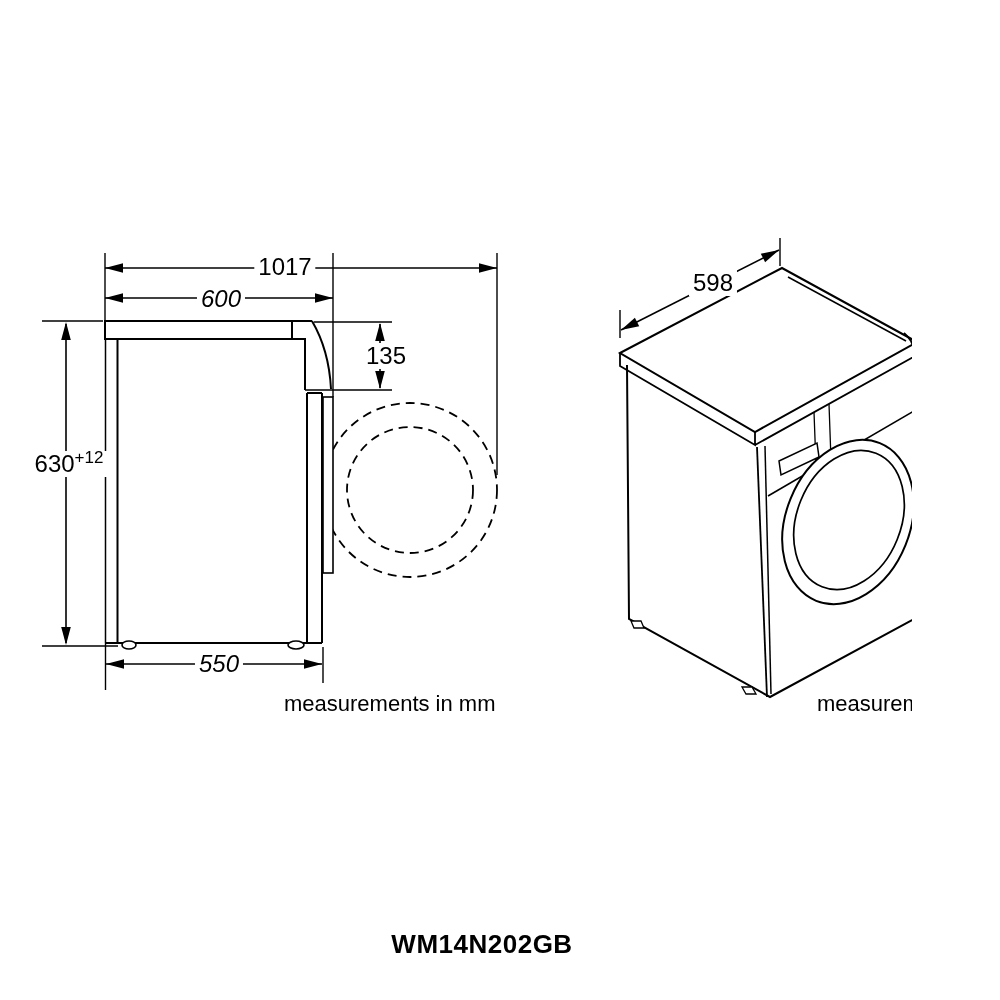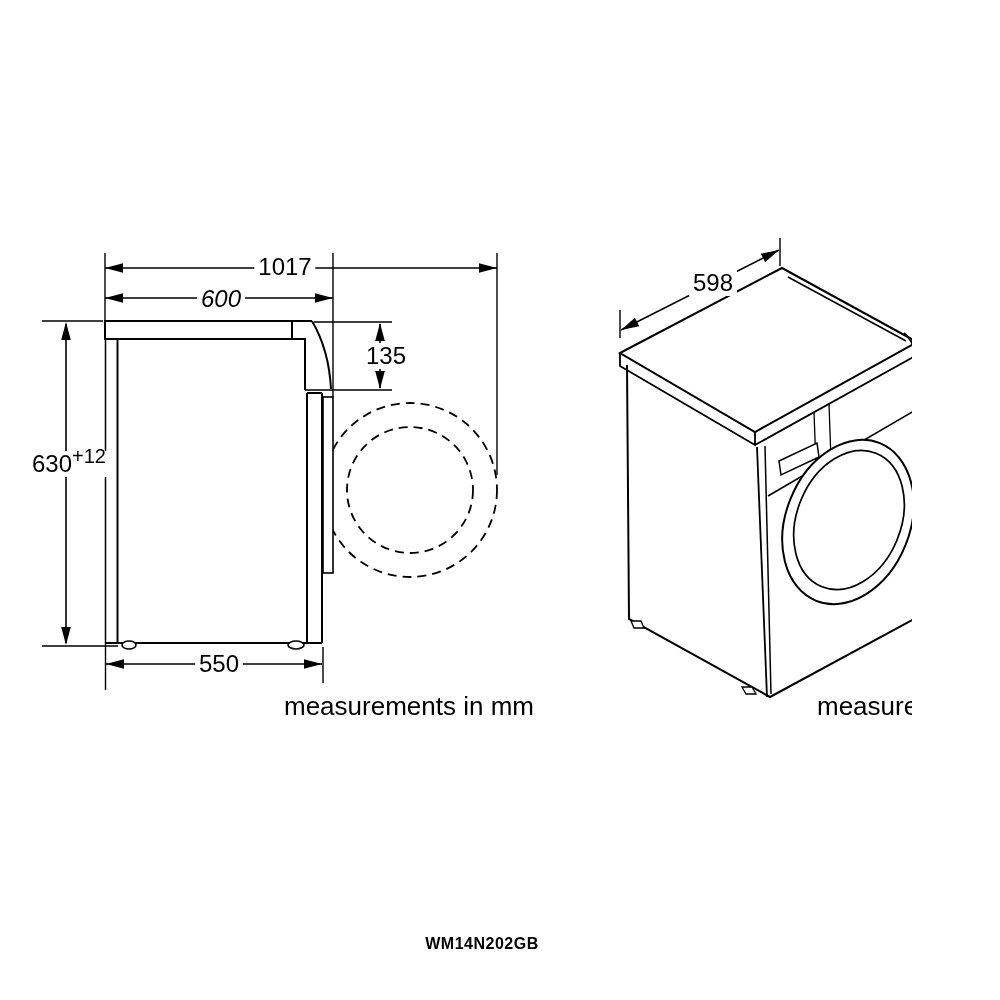--- a/index.html
+++ b/index.html
@@ -13,7 +13,7 @@
     font-size:24px;line-height:1;background:#fff;padding:1px 4px;
     white-space:nowrap;color:#000;
   }
-  .dim-label sup{font-size:20px;line-height:0;text-align:right;}
+  .dim-label sup{font-size:17px;line-height:0;text-align:right;}
   .unit-label{
     position:absolute;font-size:26px;line-height:1;white-space:nowrap;color:#000;
   }

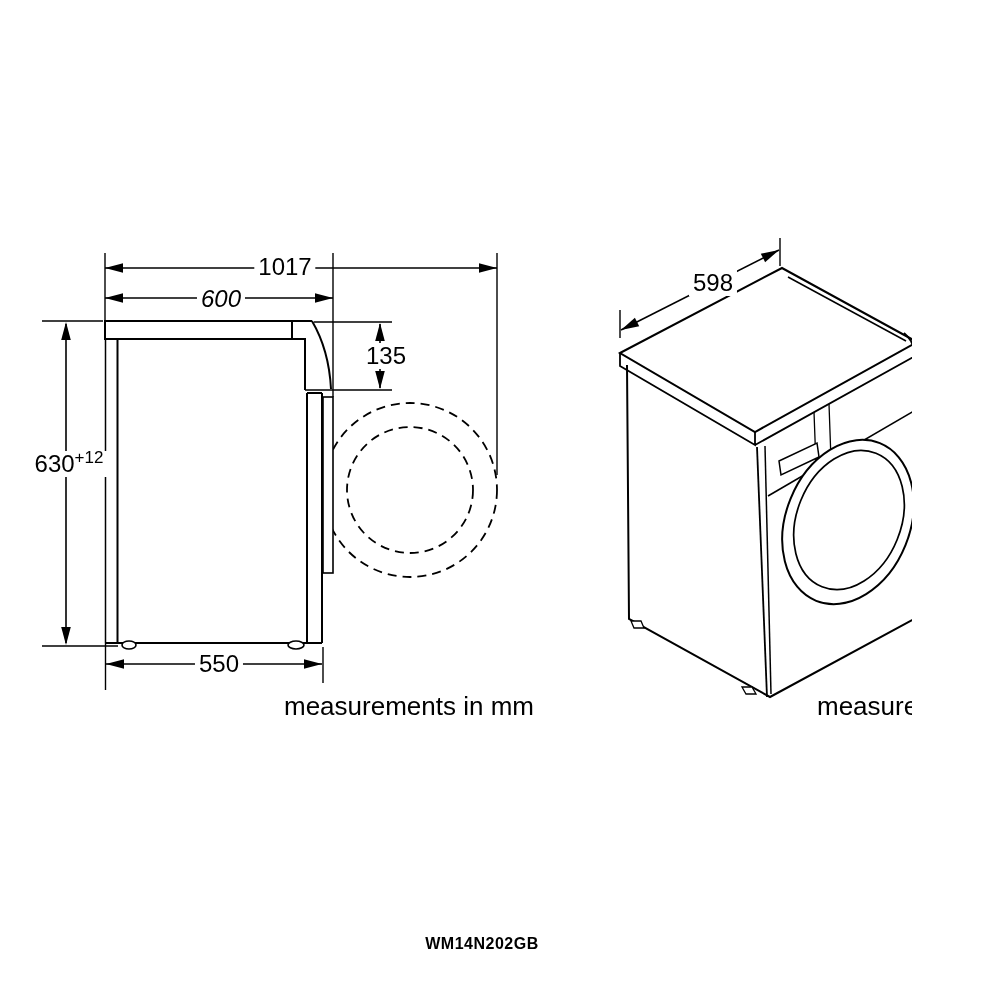--- a/index.html
+++ b/index.html
@@ -133,7 +133,7 @@
 
   <span class="dim-label" style="left:386px;top:356px;">135</span>
 
-  <span class="dim-label" style="left:219px;top:664px;">550</span>
+  <span class="dim-label" style="left:219px;top:664px;font-style:italic;">550</span>
 
   <span class="dim-label" style="left:69px;top:464px;"><span>630</span><sup>+12</sup></span>
 

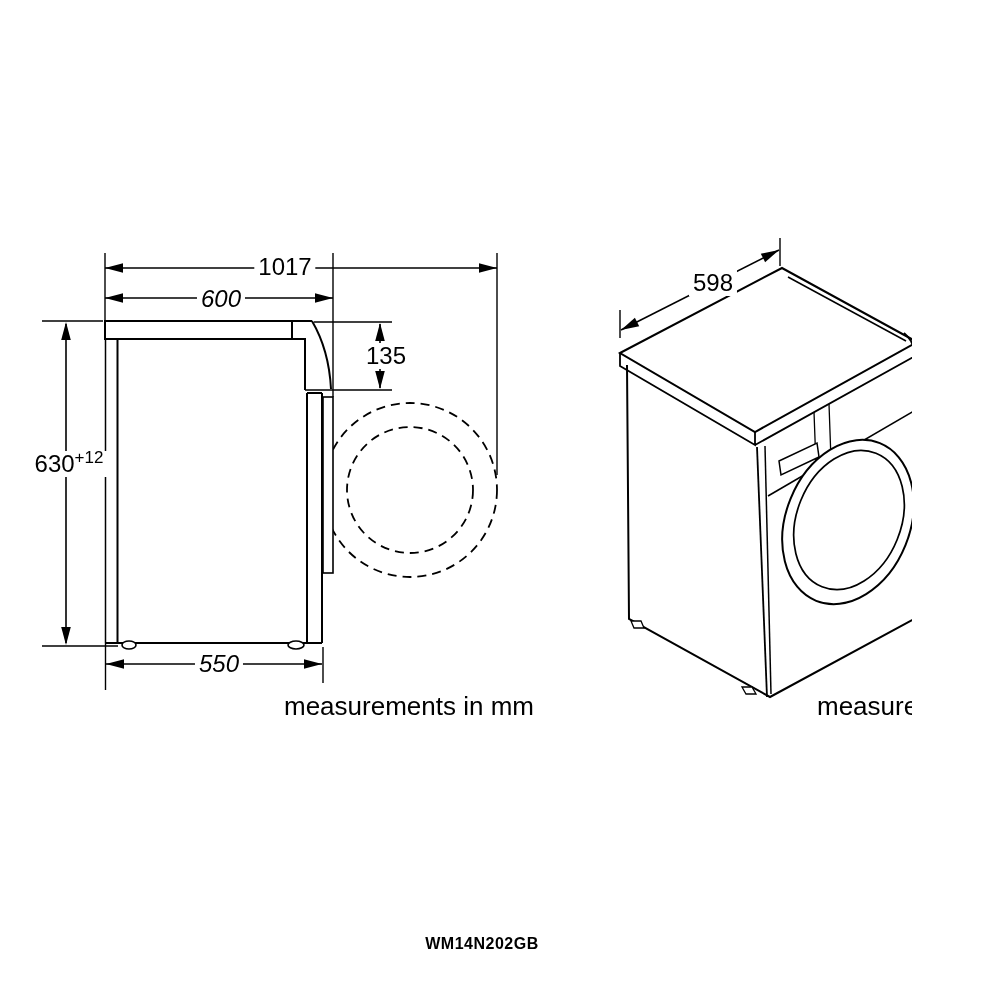--- a/index.html
+++ b/index.html
@@ -15,7 +15,7 @@
   }
   .dim-label sup{font-size:17px;line-height:0;text-align:right;}
   .unit-label{
-    position:absolute;font-size:26px;line-height:1;white-space:nowrap;color:#000;
+    position:absolute;font-size:22px;line-height:1;white-space:nowrap;color:#000;
   }
   .model-label{
     position:absolute;transform:translate(-50%,-50%);

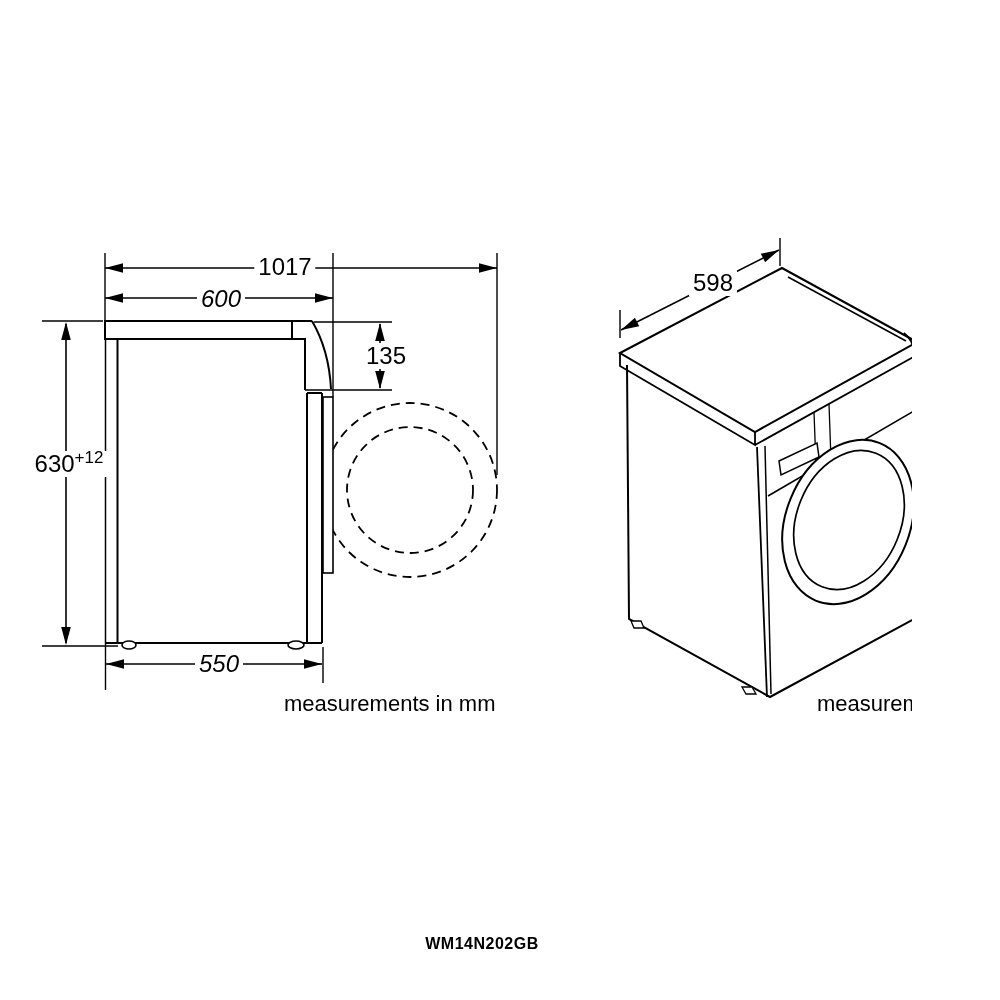--- a/index.html
+++ b/index.html
@@ -19,7 +19,7 @@
   }
   .model-label{
     position:absolute;transform:translate(-50%,-50%);
-    font-size:16px;font-weight:bold;letter-spacing:.5px;white-space:nowrap;color:#000;
+    font-size:26px;font-weight:bold;letter-spacing:.5px;white-space:nowrap;color:#000;
   }
 </style>
 </head>

